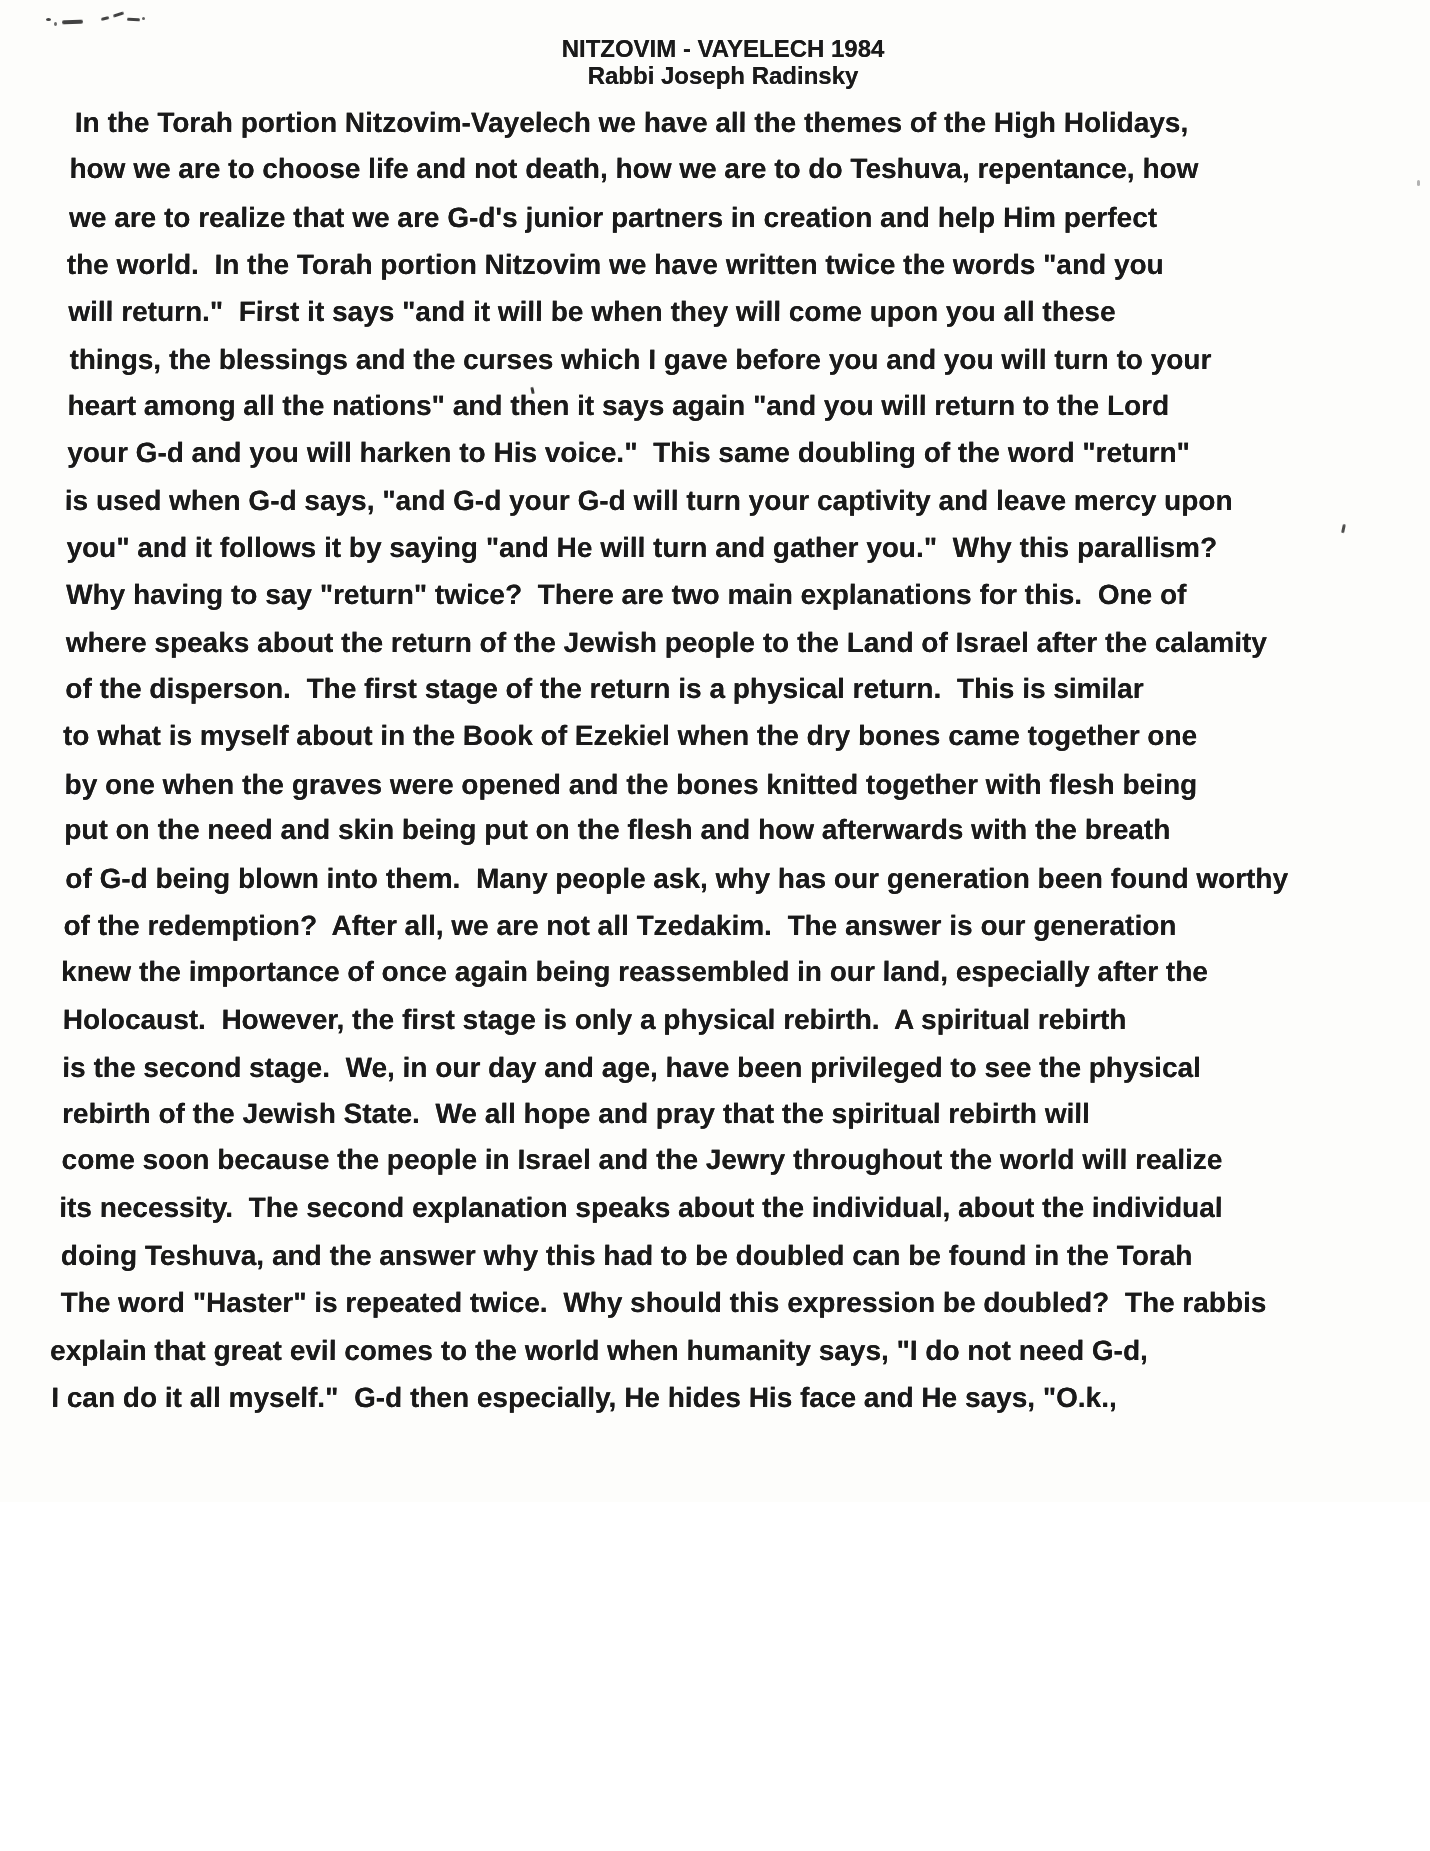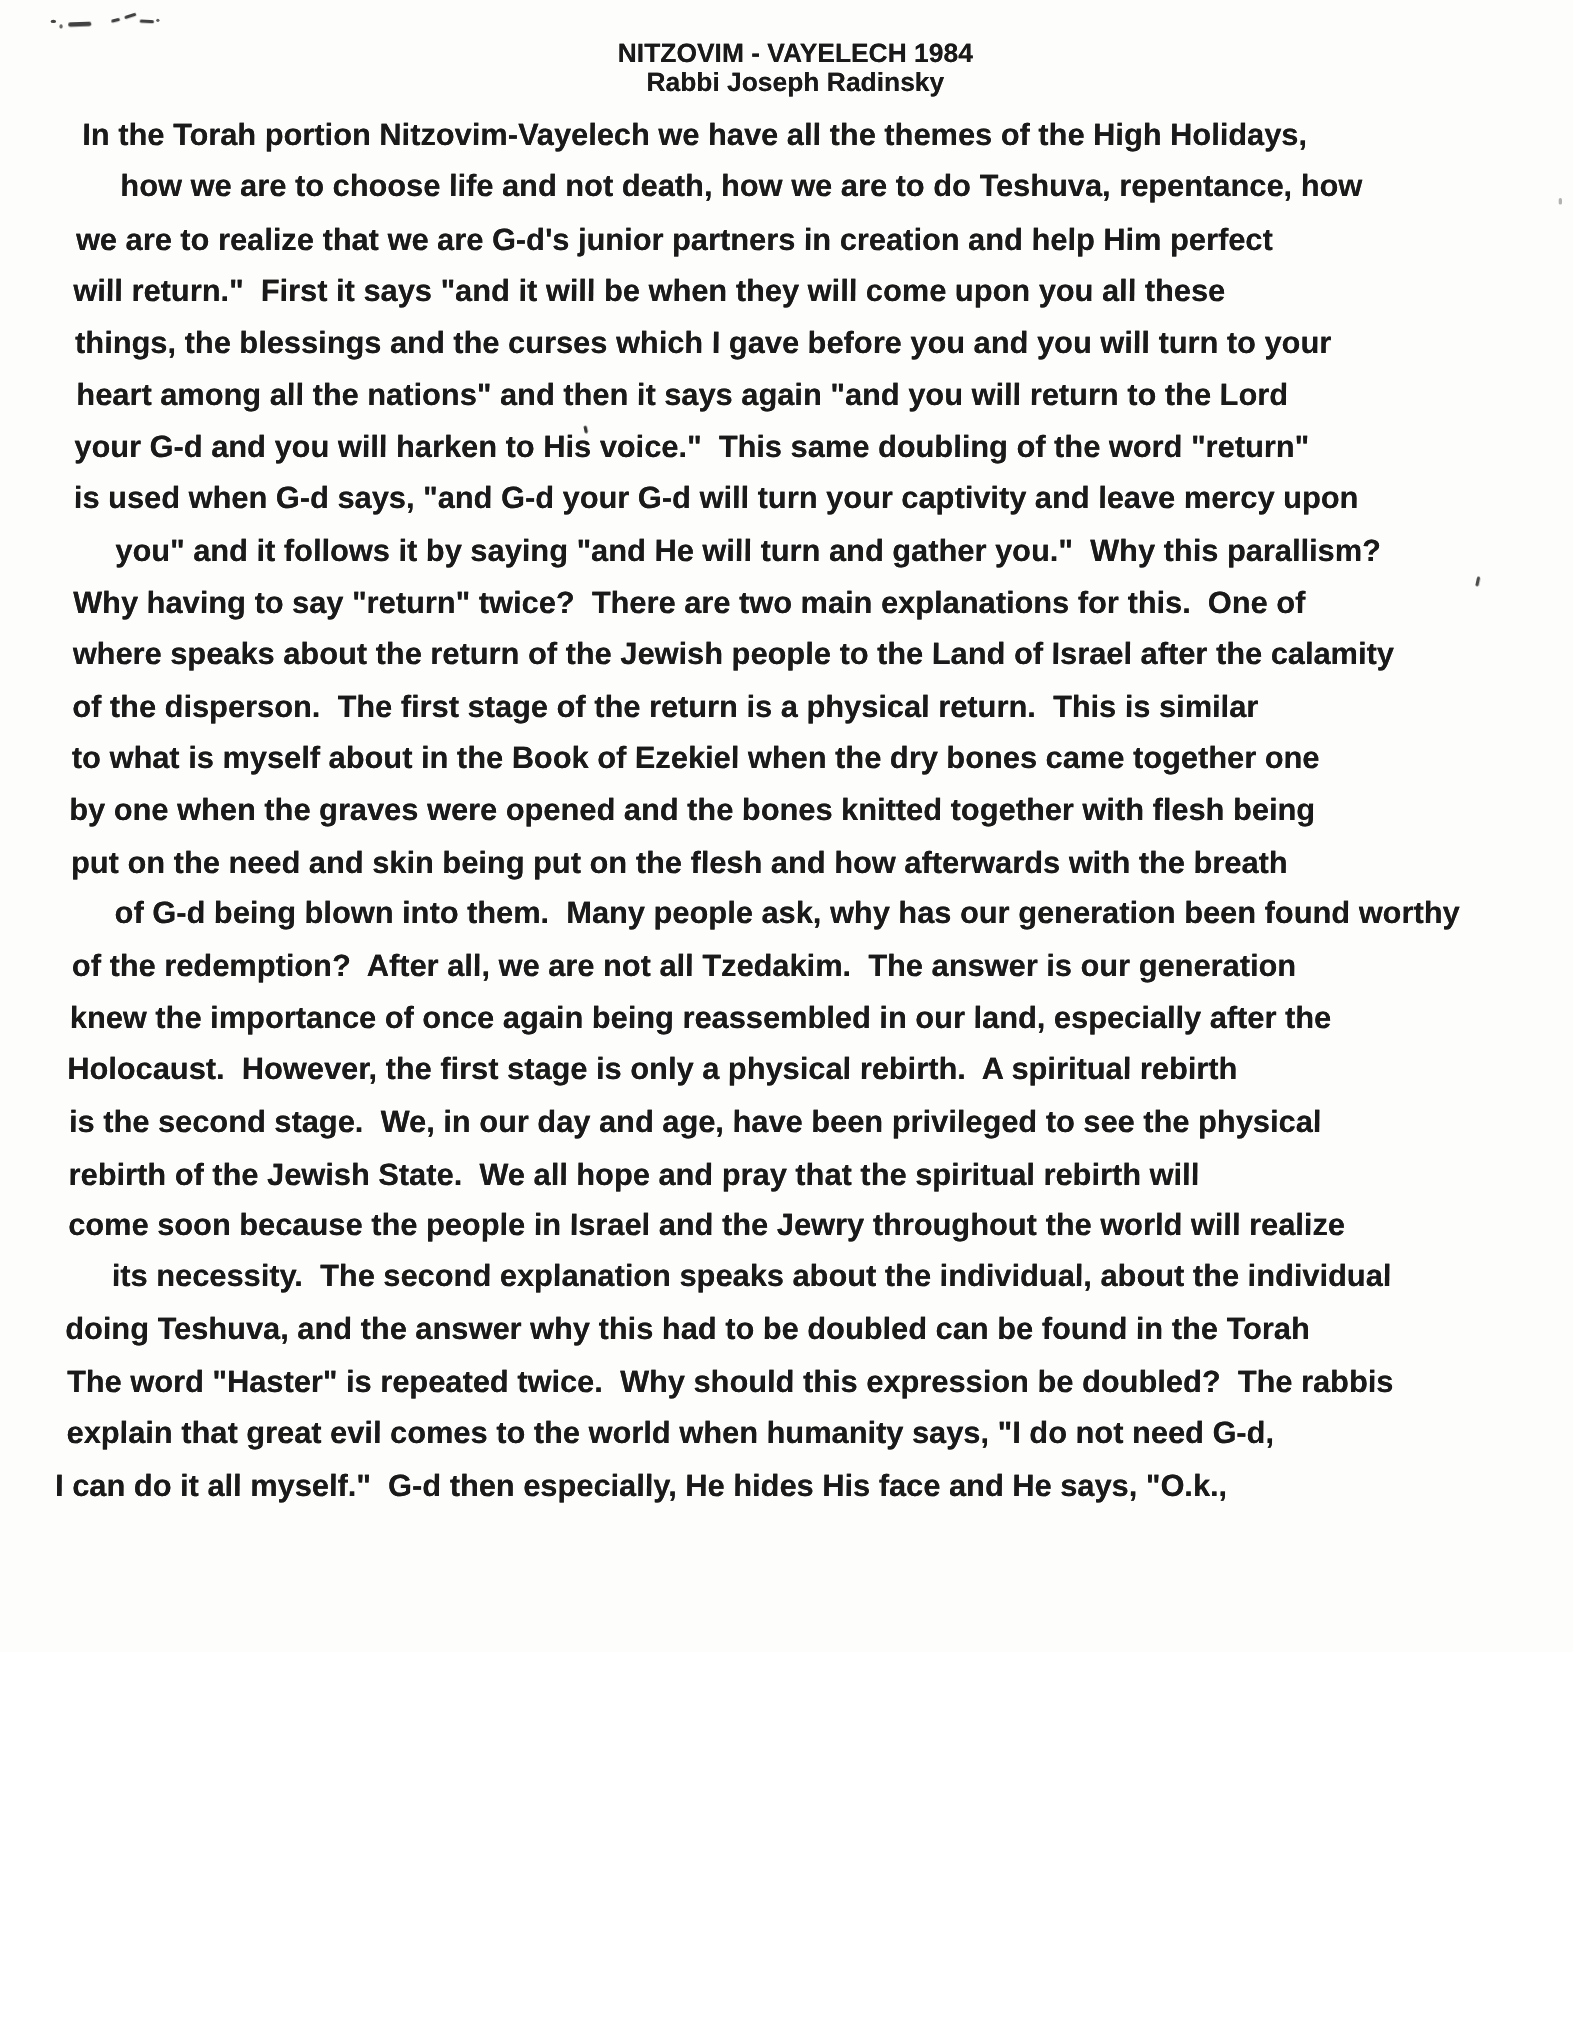--- a/index.html
+++ b/index.html
@@ -59,7 +59,7 @@
   .line:nth-child(n+27) { margin-left: -10px; }
   
   .line:nth-child(3n)   { transform: translateY(0.9px); }
-  .line:nth-child(7n+2) { transform: translateY(-0.9px); margin-left: 40px; }
+  .line:nth-child(7n+2) { transform: translateY(-0.9px); }
   .line:nth-child(5n+4) { transform: translateX(-2px); }
   .line:nth-child(11n+6){ transform: translateY(0.5px) translateX(1.5px); }
   

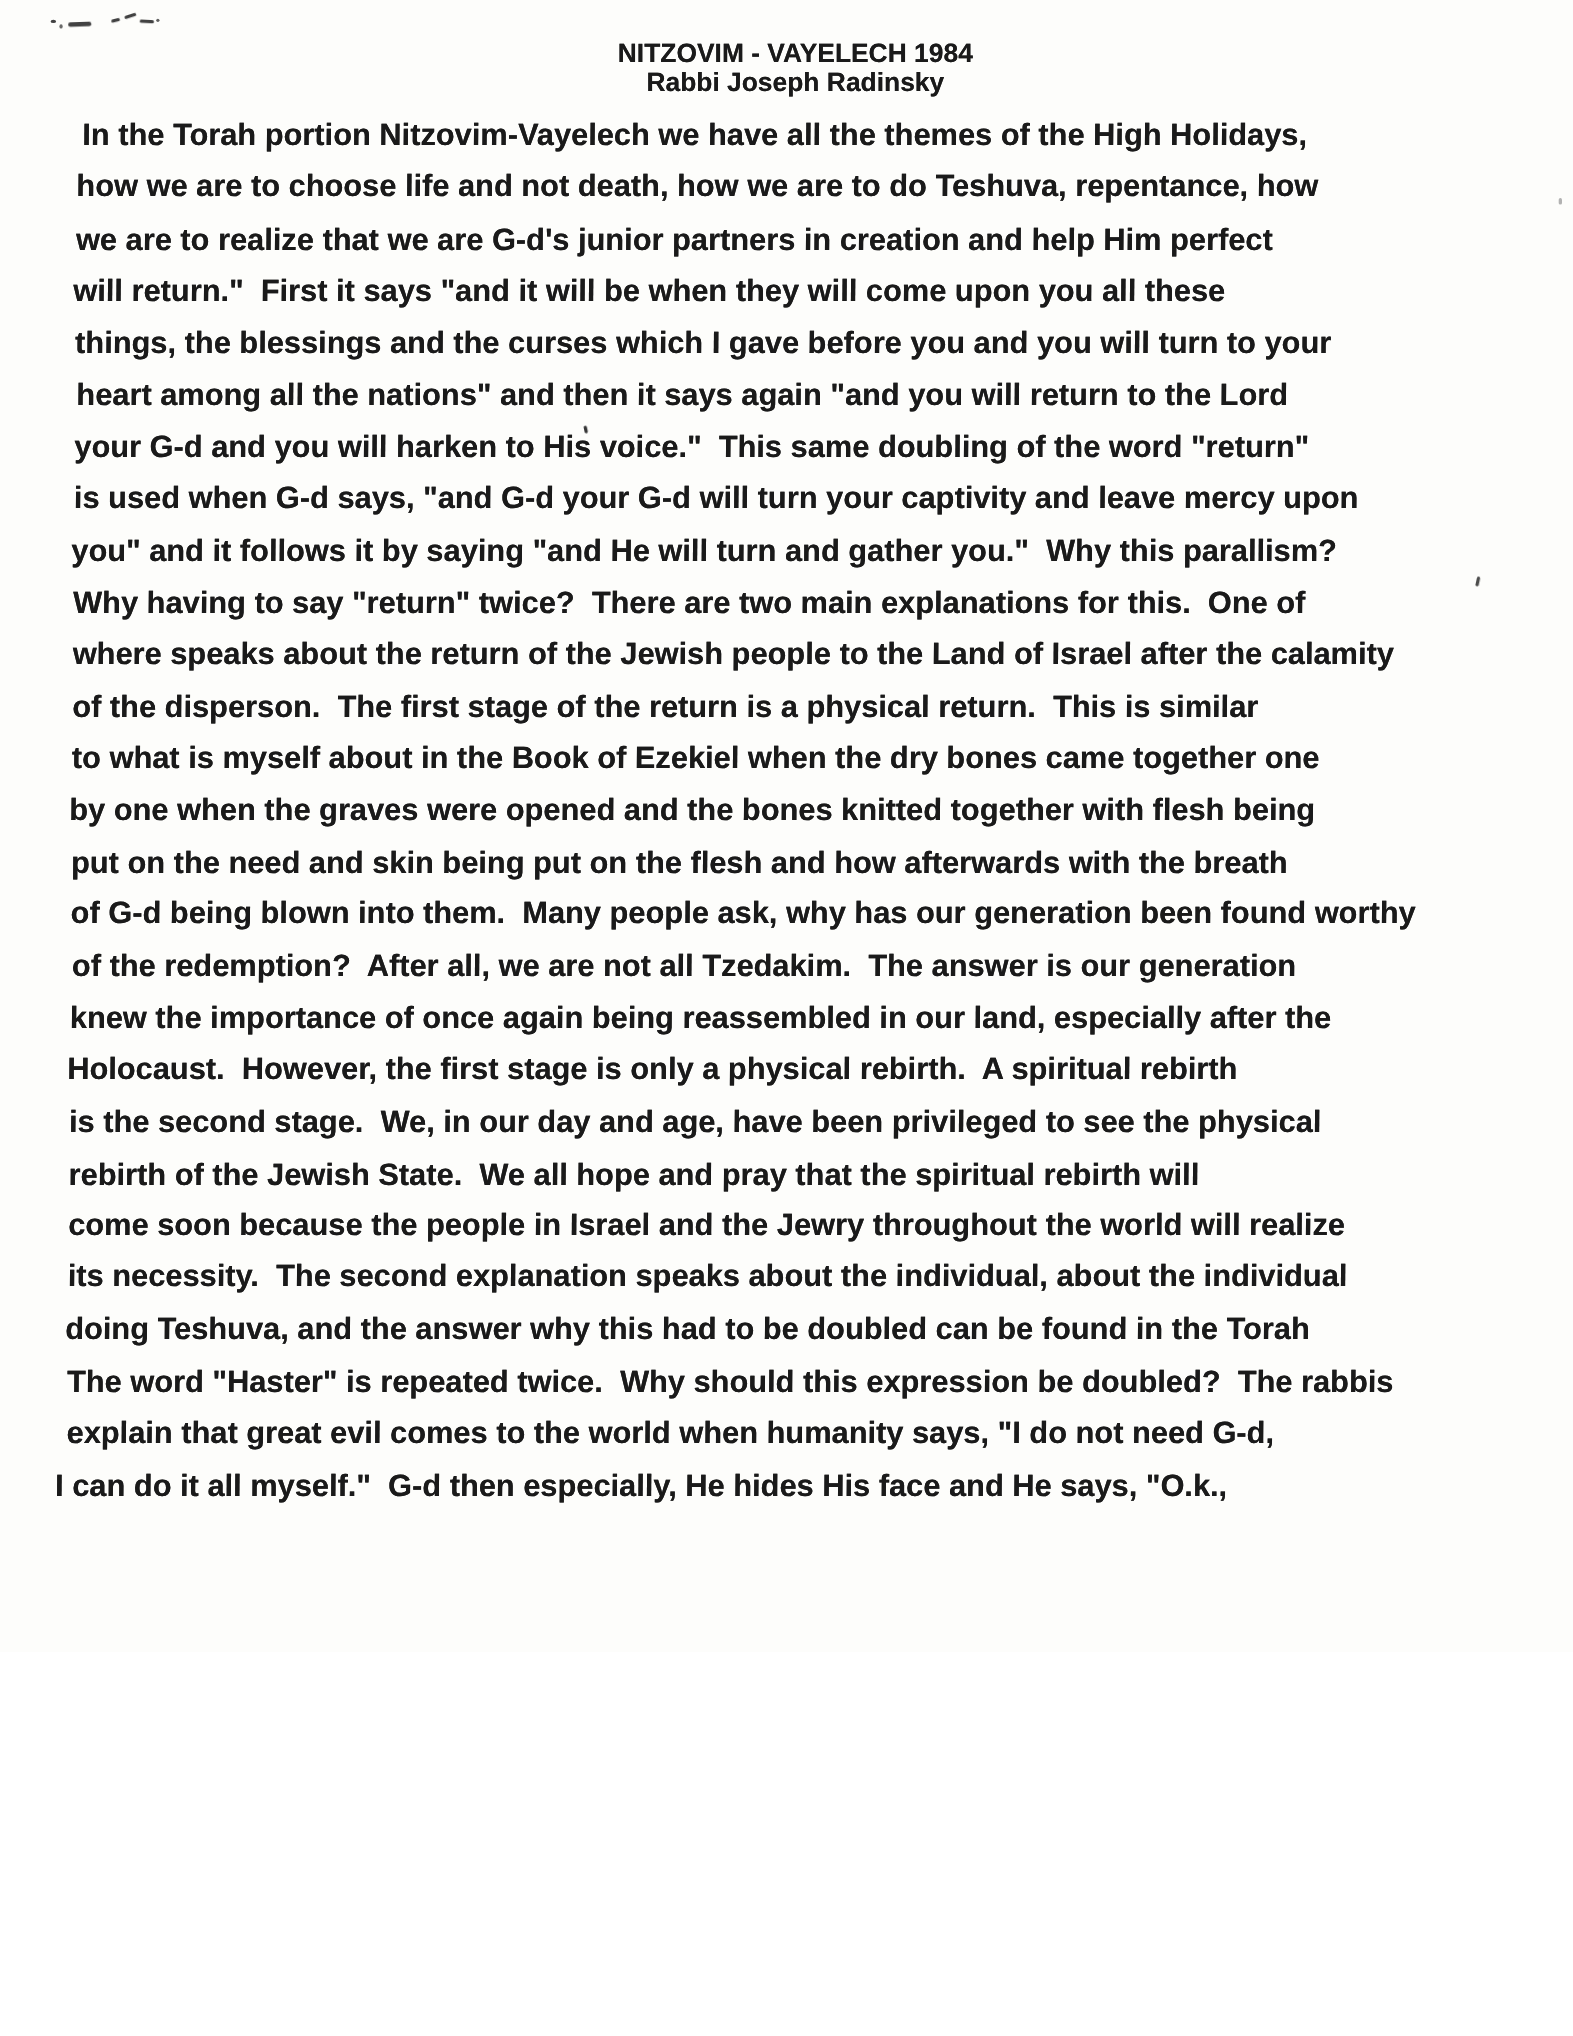--- a/index.html
+++ b/index.html
@@ -104,6 +104,7 @@
     <p class="line">In the Torah portion Nitzovim-Vayelech we have all the themes of the High Holidays,</p>
     <p class="line">how we are to choose life and not death, how we are to do Teshuva, repentance, how</p>
     <p class="line">we are to realize that we are G-d's junior partners in creation and help Him perfect</p>
+    <p class="line">the world.  In the Torah portion Nitzovim we have written twice the words "and you</p>
     <p class="line">will return."  First it says "and it will be when they will come upon you all these</p>
     <p class="line">things, the blessings and the curses which I gave before you and you will turn to your</p>
     <p class="line">heart among all the nations" and then it says again "and you will return to the Lord</p>

